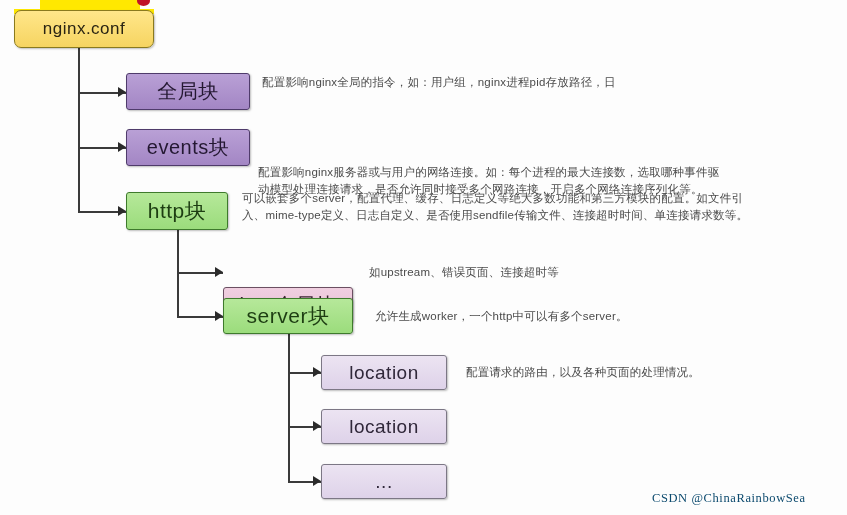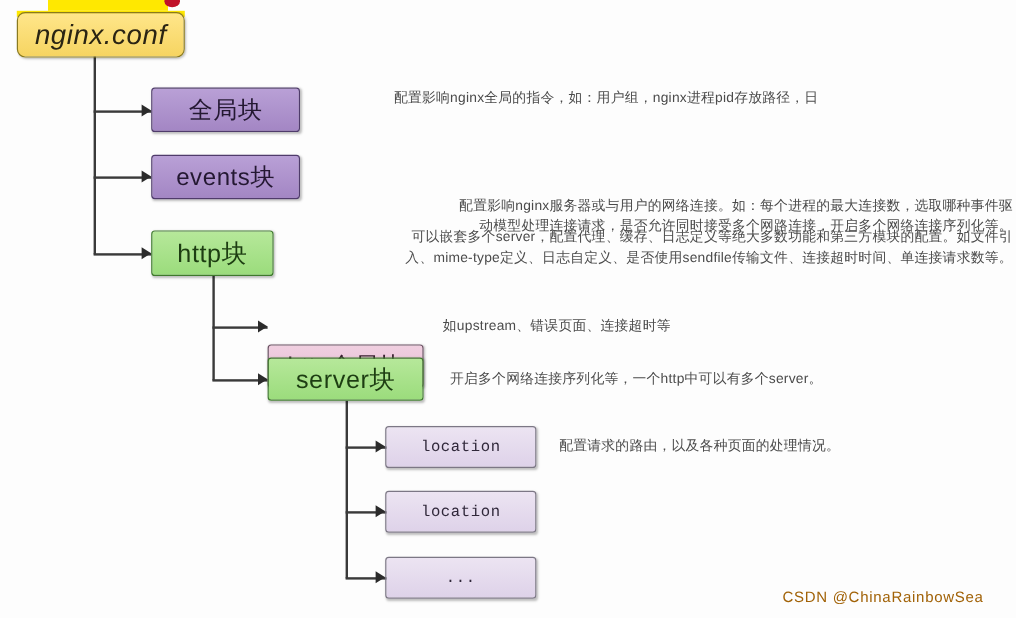--- a/index.html
+++ b/index.html
@@ -64,8 +64,7 @@
     border: 1.6px solid #8a7a1e;
     border-radius: 7px;
     color: #2a2413;
-    font-size: 23px;
-    font-style: italic;
+    font-size: 17px;
   }
   .node.purple {
     background: linear-gradient(#b9a0d6, #a386c4);

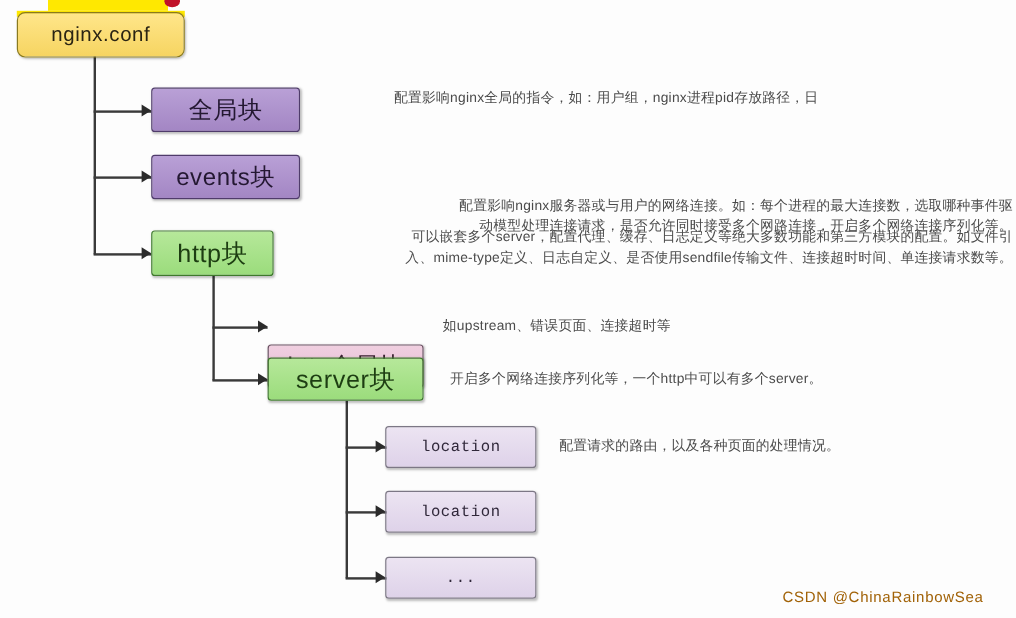--- a/index.html
+++ b/index.html
@@ -99,7 +99,7 @@
     color: #4b4b4b;
     font-size: 11.5px;
     line-height: 17px;
-    text-align: right;
+    text-align: left;
     letter-spacing: .2px;
   }
   .desc.left { text-align: left; }

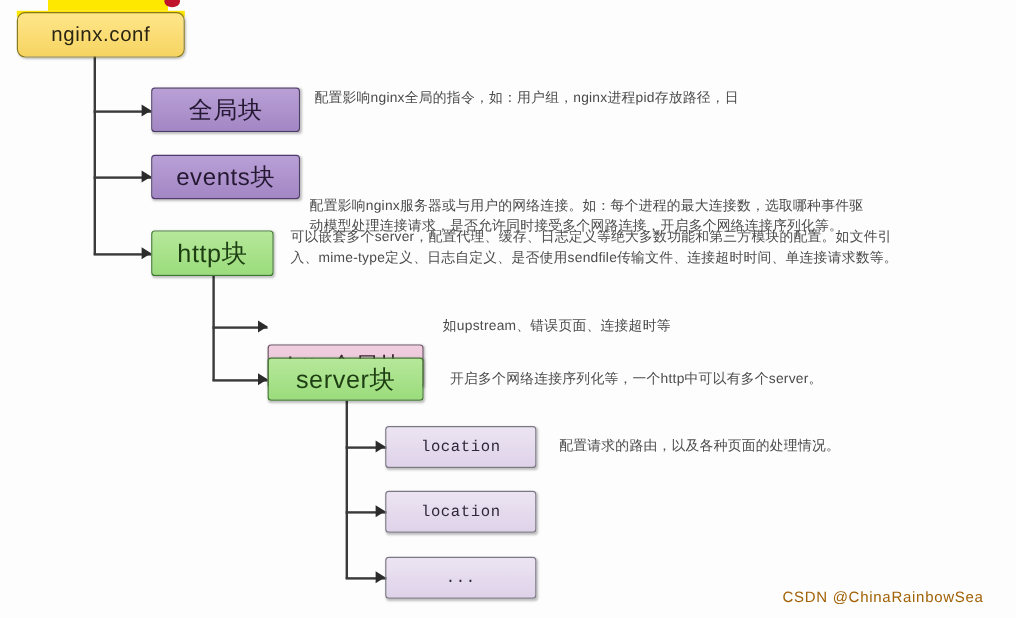--- a/index.html
+++ b/index.html
@@ -201,7 +201,7 @@
   </div>
 
   <div class="desc left" style="left:375px; top:308px; width:400px;">
-    <div>开启多个网络连接序列化等，一个http中可以有多个server。</div>
+    <div>允许生成worker，一个http中可以有多个server。</div>
   </div>
 
   <div class="desc left" style="left:466px; top:364px; width:330px;">

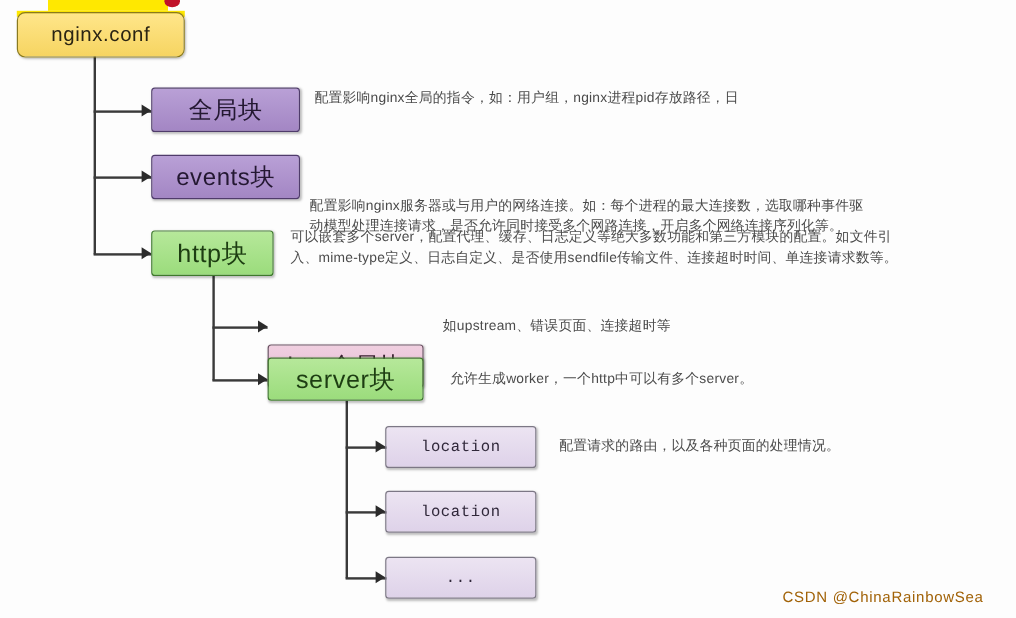--- a/index.html
+++ b/index.html
@@ -89,8 +89,7 @@
     background: linear-gradient(#ece4f2, #ded2e9);
     border: 1.6px solid #7c7785;
     color: #30283a;
-    font-size: 13px;
-    font-family: Liberation Mono, monospace;
+    font-size: 19px;
   }
 
   

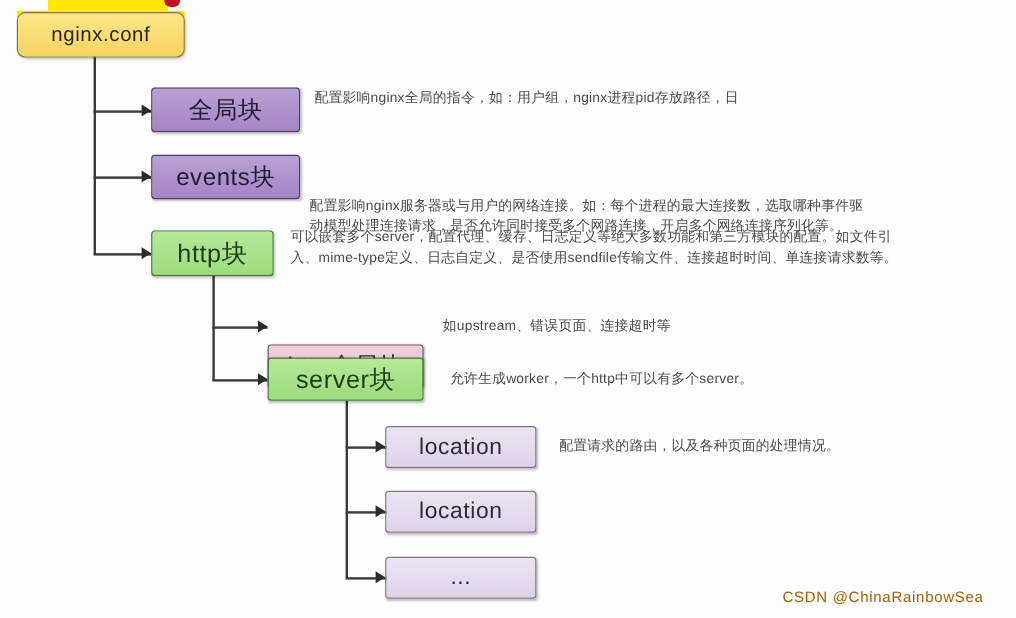--- a/index.html
+++ b/index.html
@@ -106,9 +106,10 @@
   
   .watermark {
     position: absolute;
-    color: #a16207;
+    color: #0c4a6e;
     font-size: 12.5px;
     letter-spacing: .6px;
+    font-family: Liberation Serif, serif;
   }
 </style>
 </head>

